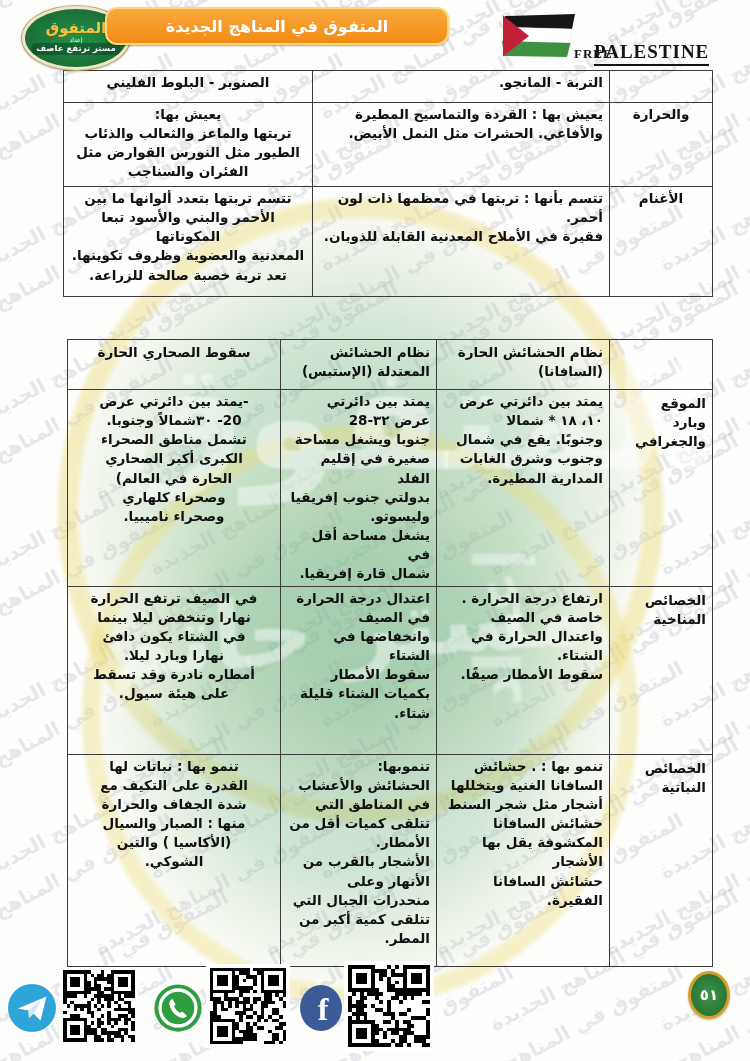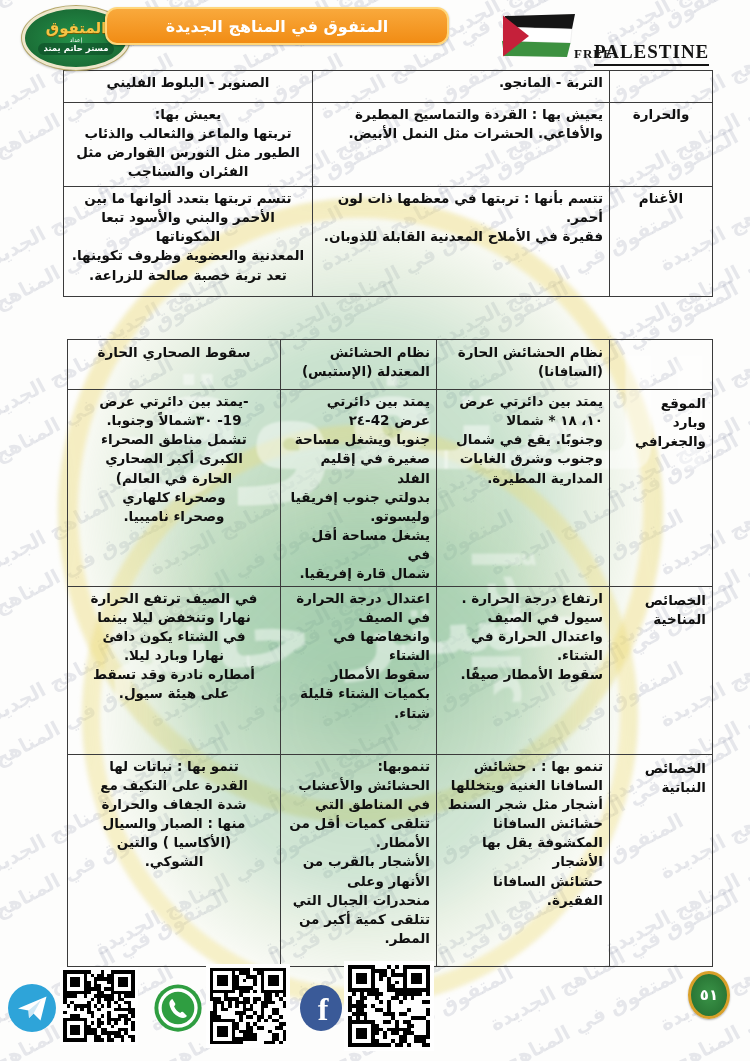--- a/index.html
+++ b/index.html
@@ -151,7 +151,7 @@
     <div class="logo">
       <span class="t">المتفوق</span>
       <span class="p">إعداد</span>
-      <span class="a">مستر حاتم يمتد</span>
+      <span class="a">مستر ترتفع عاصف</span>
     </div>
     <div class="banner">المتفوق في المناهج الجديدة</div>
     <svg class="flag" viewBox="0 0 80 48">

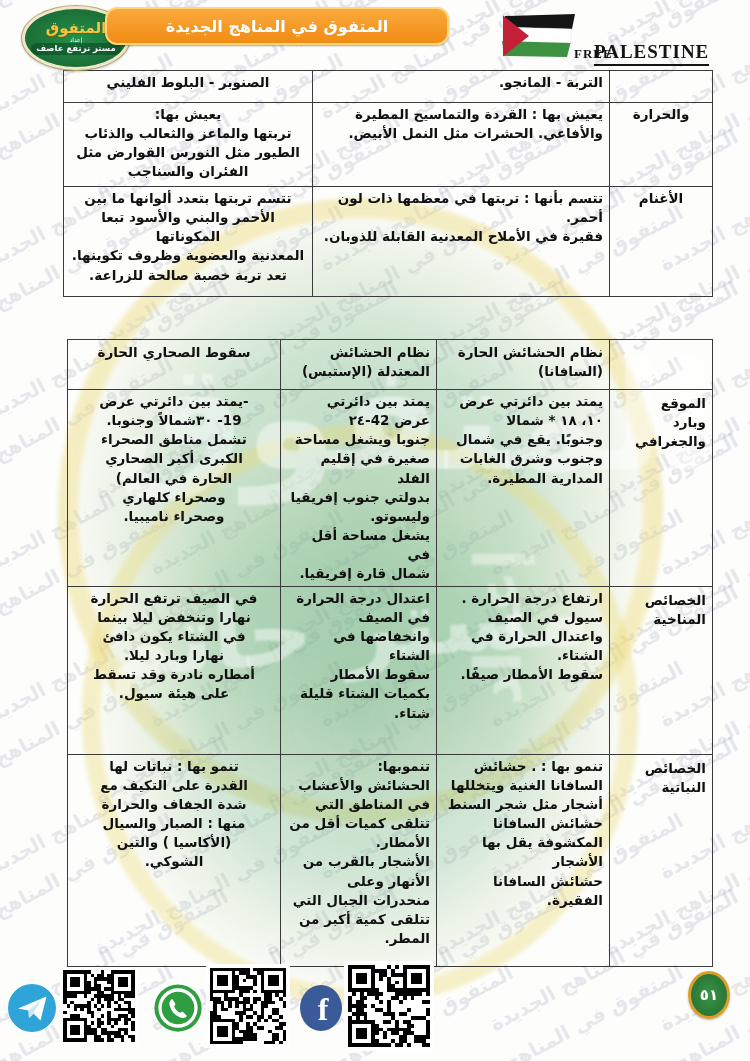--- a/index.html
+++ b/index.html
@@ -233,7 +233,7 @@
 يشغل مساحة أقل في
 شمال قارة إفريقيا.</td>
       <td class="ctr">-يمتد بين دائرتي عرض
-19- ٣٠شمالاً وجنوبا.
+20- ٣٠شمالاً وجنوبا.
 تشمل مناطق الصحراء
 الكبرى أكبر الصحاري
 الحارة في العالم)

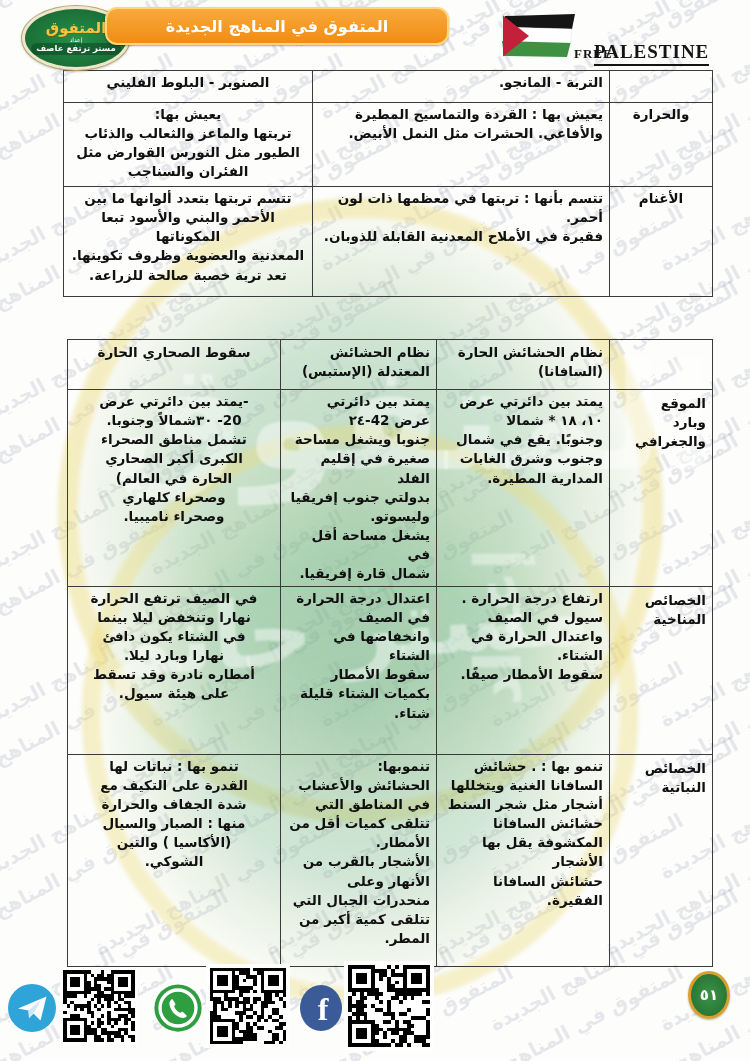--- a/index.html
+++ b/index.html
@@ -225,7 +225,7 @@
 وجنوب وشرق الغابات
 المدارية المطيرة.</td>
       <td>يمتد بين دائرتي
-عرض 42-٢٤
+عرض ٣٢-28
 جنوبا ويشغل مساحة
 صغيرة في إقليم الفلد
 بدولتي جنوب إفريقيا

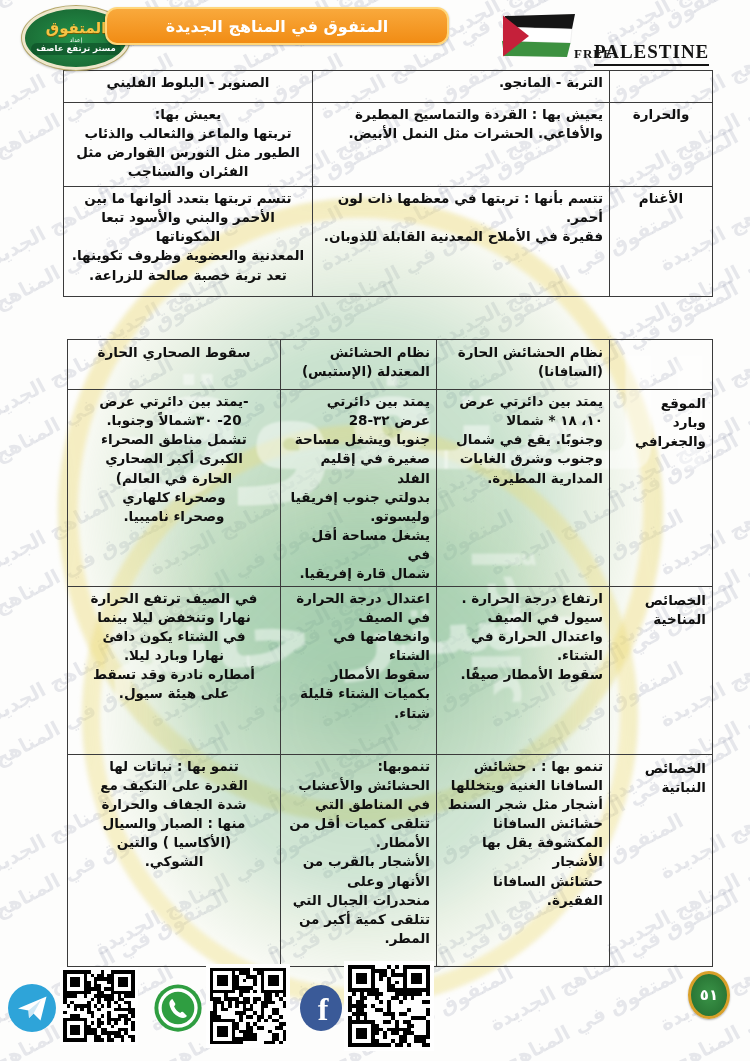--- a/index.html
+++ b/index.html
@@ -244,7 +244,7 @@
       <td class="lbl">الخصائص
 المناخية</td>
       <td>ارتفاع درجة الحرارة .
-سيول في الصيف
+خاصة في الصيف
 واعتدال الحرارة في
 الشتاء.
 سقوط الأمطار صيفًا.</td>

